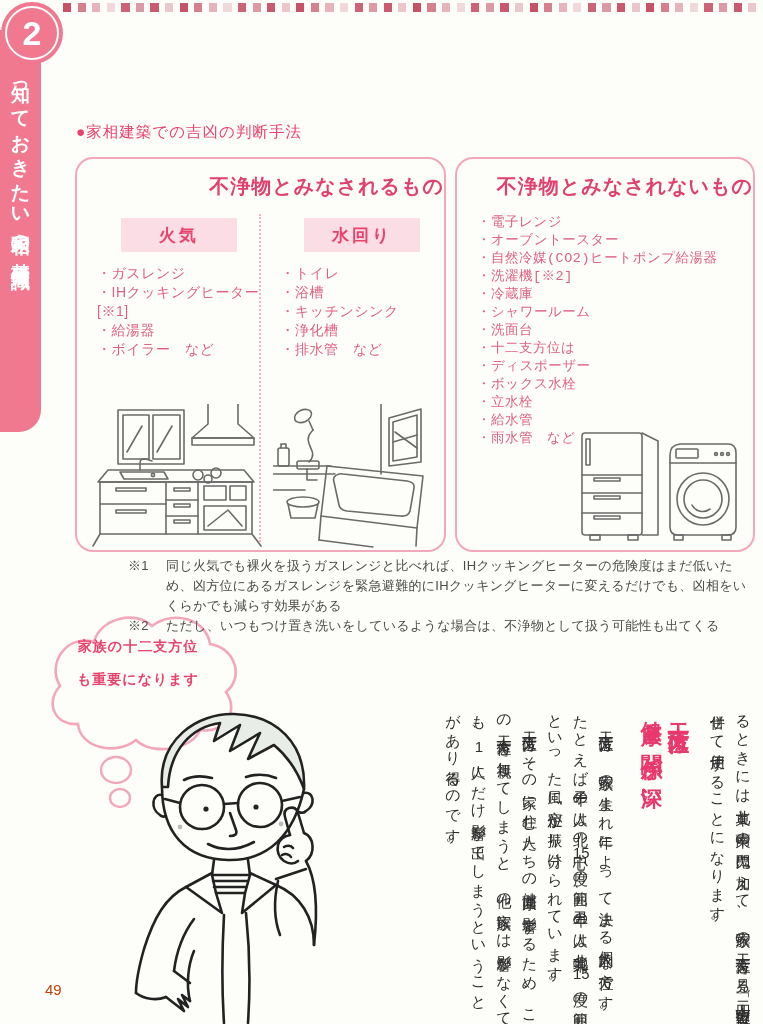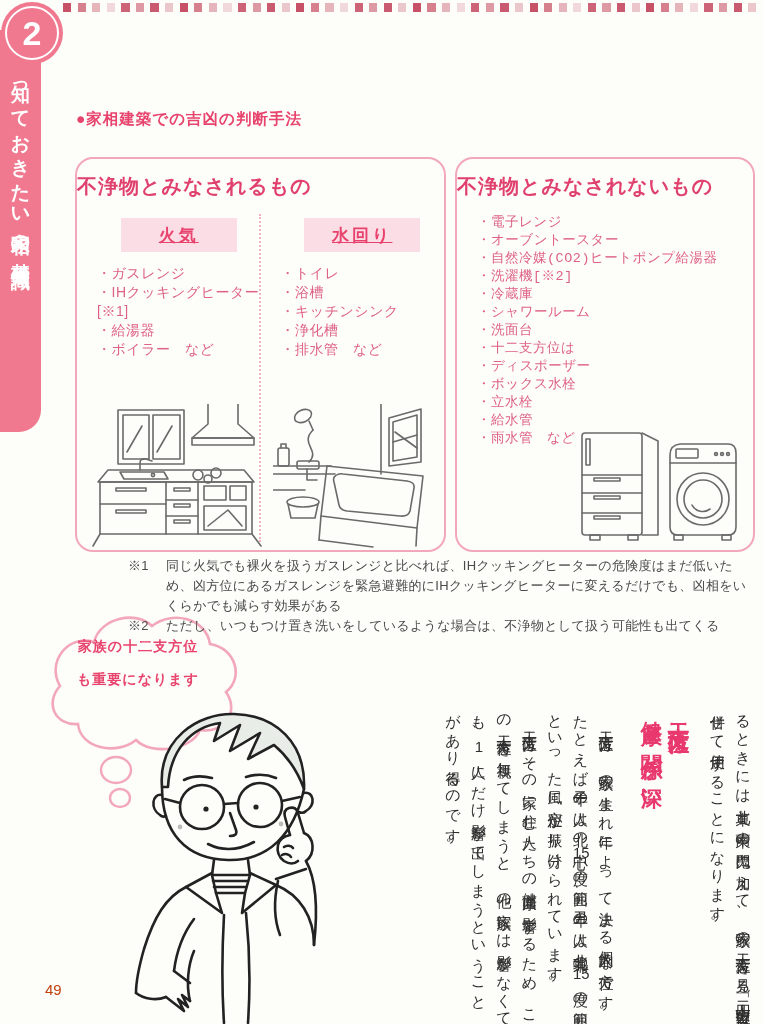--- a/index.html
+++ b/index.html
@@ -28,8 +28,8 @@
     font-weight:bold; letter-spacing:2.5px; }
 
   
-  .section-header { position:absolute; left:76px; top:109px; font-size:15.5px;
-    font-weight:bold; color:#e8436d; letter-spacing:1px; }
+  .section-header { position:absolute; left:76px; top:122px; font-size:15.5px;
+    font-weight:normal; color:#e8436d; letter-spacing:1px; }
 
   
   .pink-box { position:absolute; top:157px; border:2.5px solid #f2a8ba;

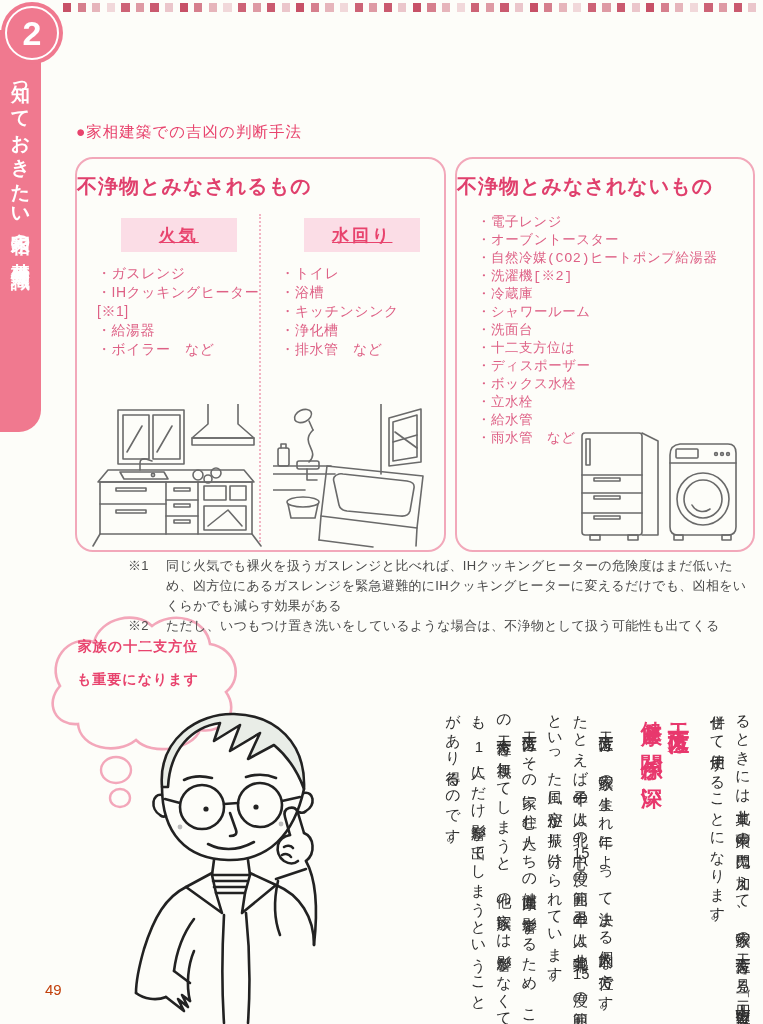--- a/index.html
+++ b/index.html
@@ -36,7 +36,7 @@
     border-radius:18px; background:#fdfdf9; }
   .box-left { left:75px; width:371px; height:395px; }
   .box-right { left:455px; width:300px; height:395px; }
-  .box-title { margin-top:14px; text-align:left; font-size:20px; font-weight:bold;
+  .box-title { margin-top:14px; text-align:right; font-size:20px; font-weight:bold;
     color:#e0406d; letter-spacing:1px; }
   .columns { display:flex; margin-top:18px; }
   .col { width:50%; padding:0 0 0 20px; }

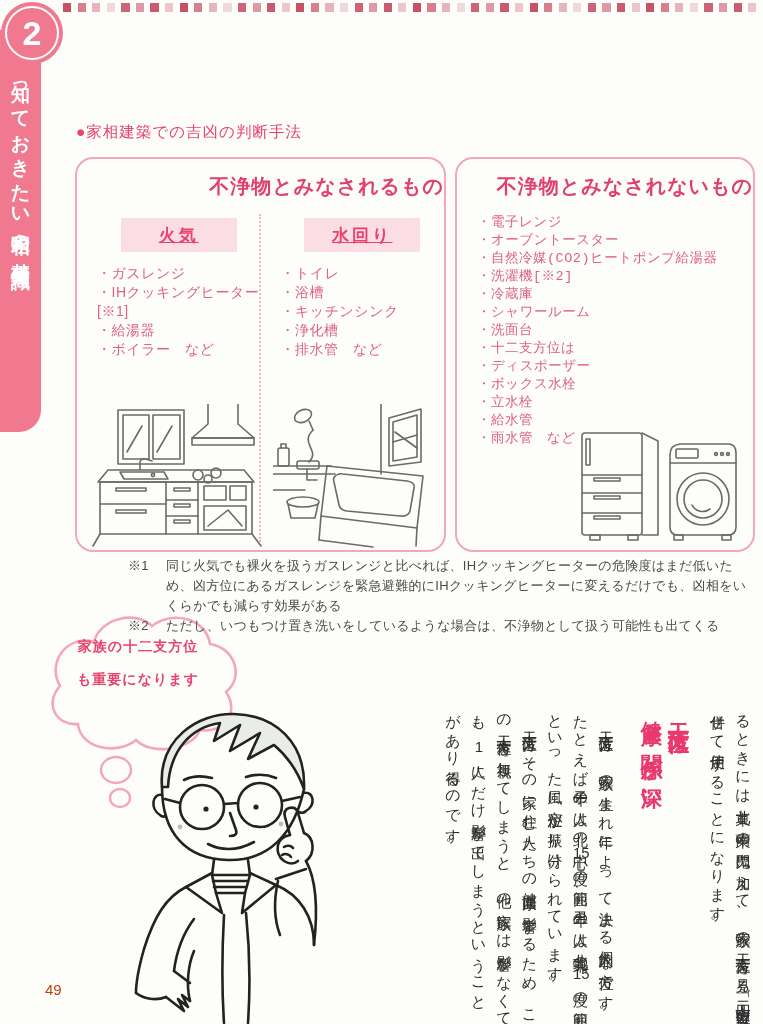--- a/index.html
+++ b/index.html
@@ -42,7 +42,7 @@
   .col { width:50%; padding:0 0 0 20px; }
   .chip { width:116px; height:34px; margin:0 auto; background:#fbdde6; color:#e8436d;
     font-size:17px; font-weight:bold; display:flex; align-items:center;
-    justify-content:center; letter-spacing:3px;text-decoration:underline; }
+    justify-content:center; letter-spacing:3px; }
   .plist { list-style:none; margin-top:12px; }
   .plist li { color:#de6186; font-size:14px; line-height:19px; letter-spacing:0.5px; }
   .clist { list-style:none; margin:14px 0 0 20px; }

